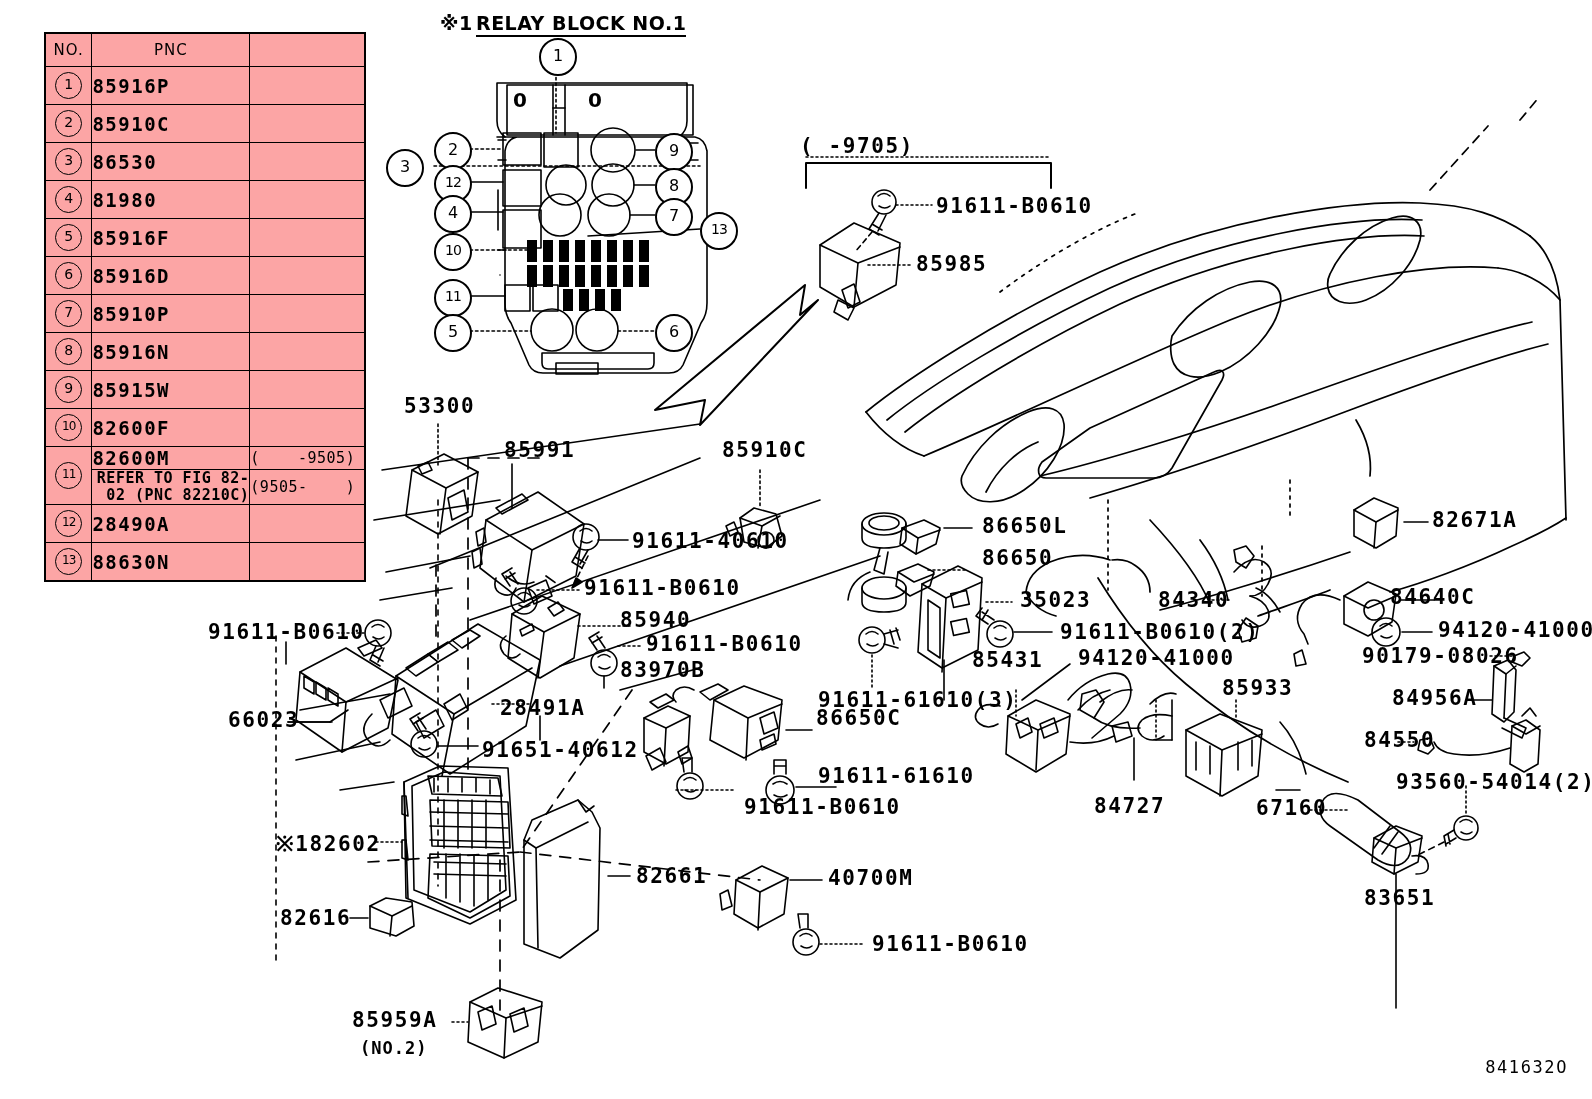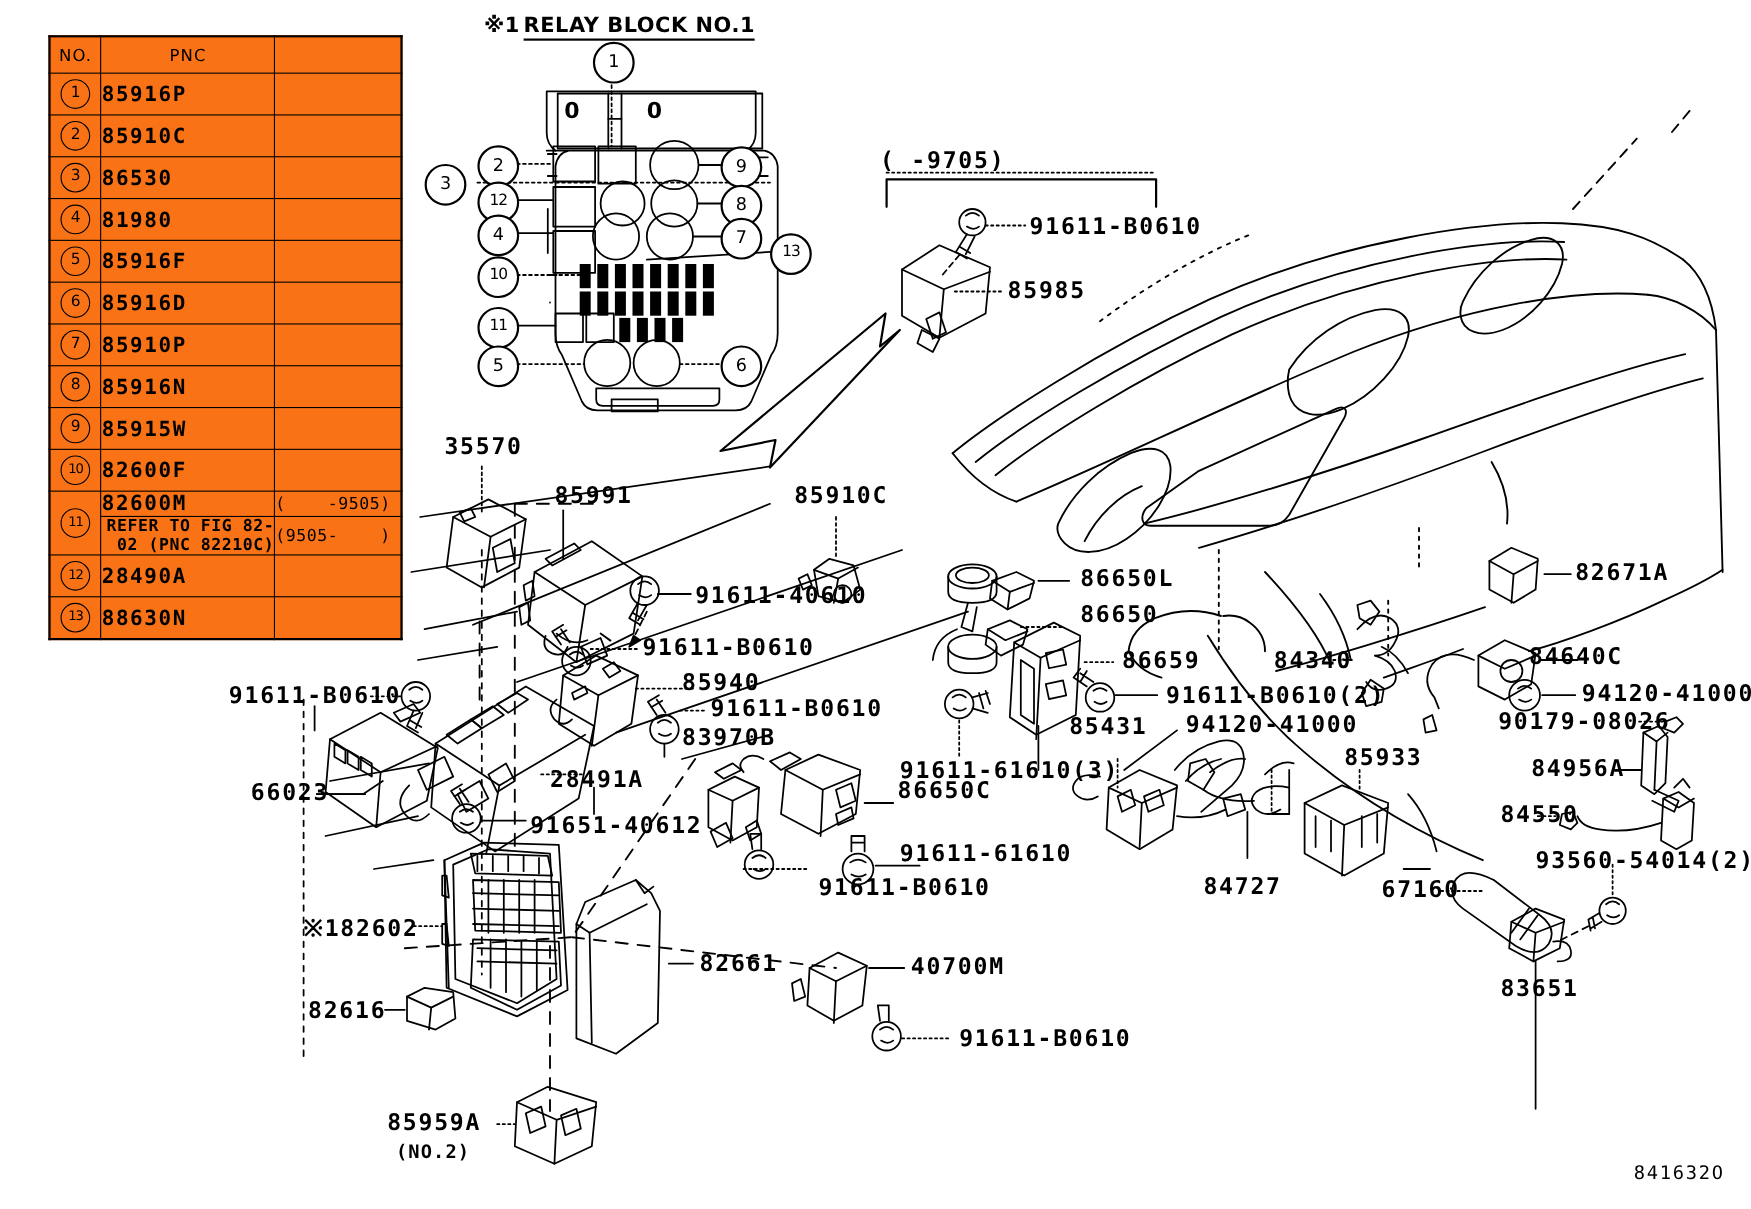--- a/index.html
+++ b/index.html
@@ -10,7 +10,7 @@
 
   
   .ptable{position:absolute;left:44px;top:32px;width:322px;
-          border:2px solid #000;border-collapse:collapse;background:#f97316;}
+          border:2px solid #000;border-collapse:collapse;background:#fca5a5;}
   .ptable td,.ptable th{border:1px solid #000;padding:0;}
   .c-no{width:46px;text-align:center;vertical-align:middle;height:37px;}
   .c-pnc{width:160px;padding-left:12px;vertical-align:middle;margin-left:31px;}

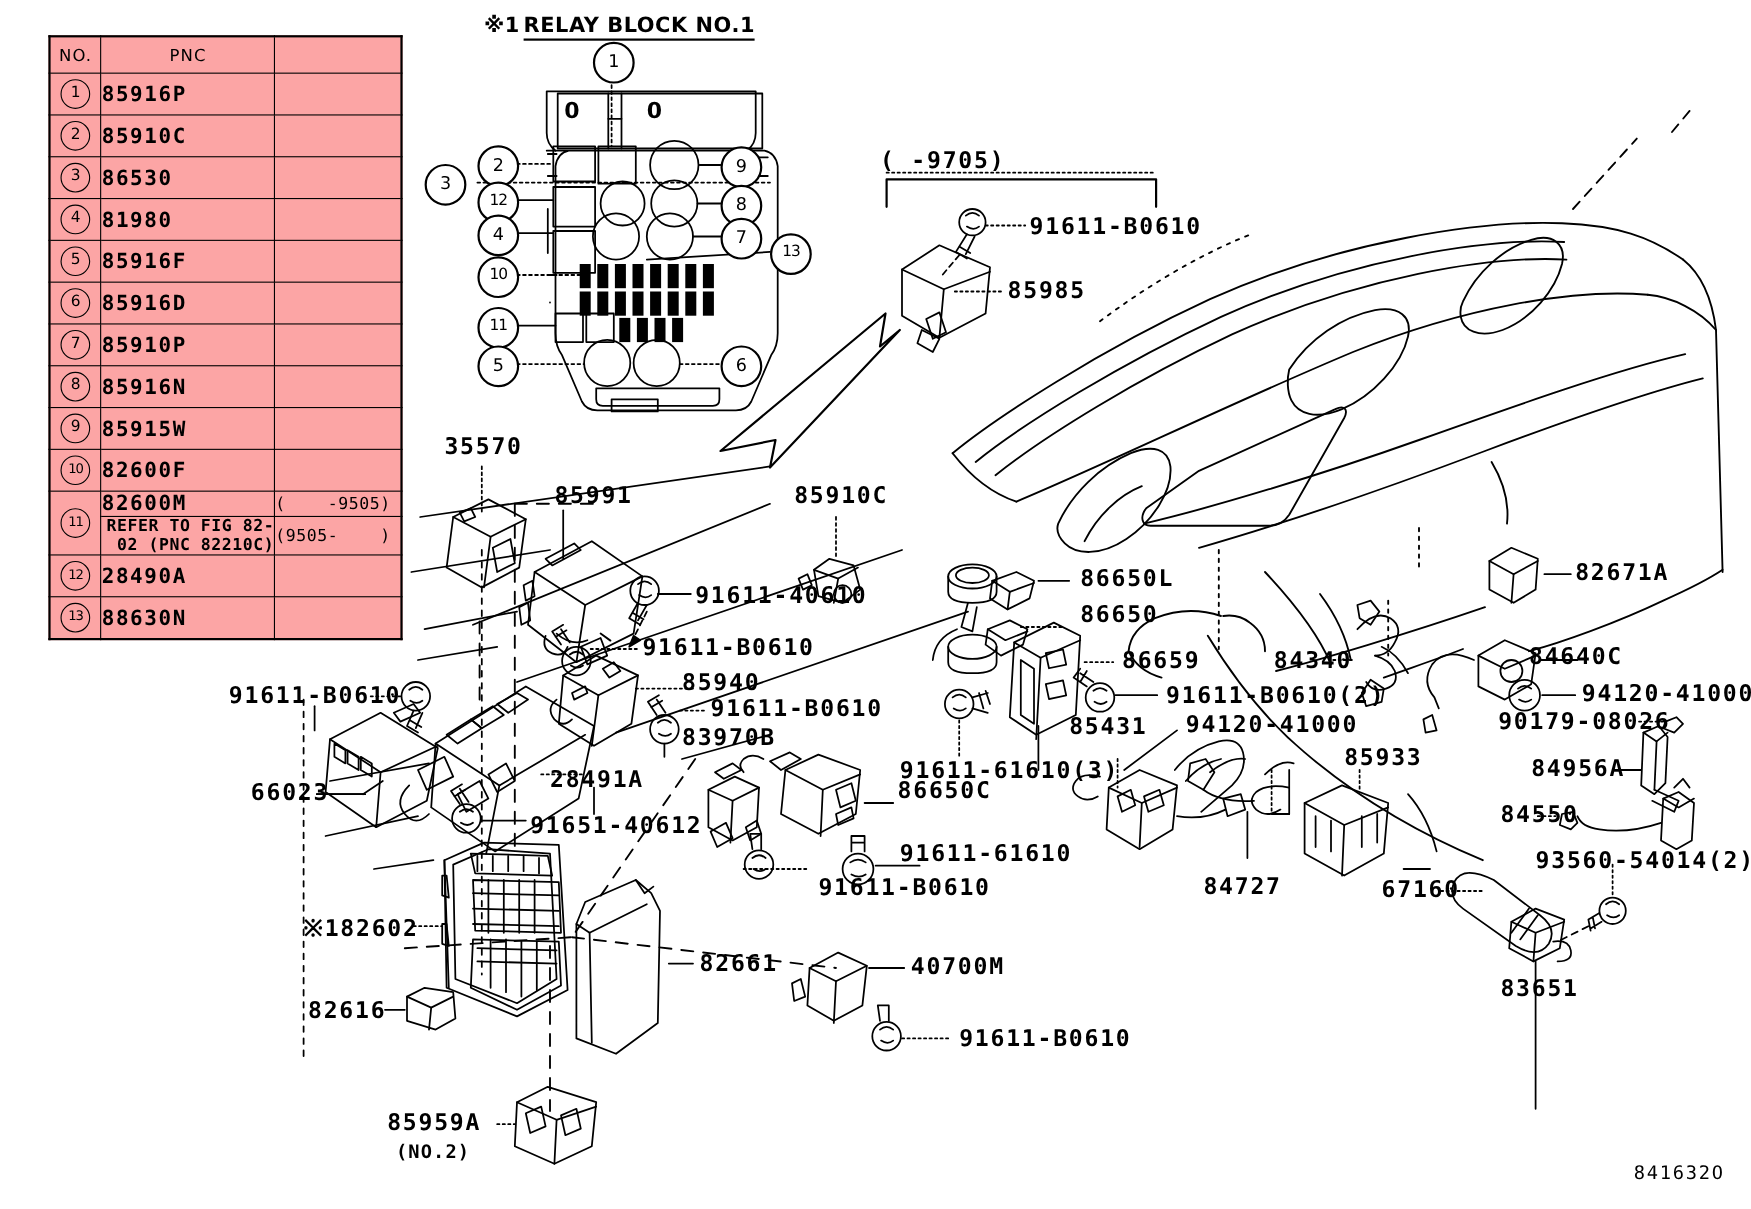--- a/index.html
+++ b/index.html
@@ -609,7 +609,7 @@
   <div class="lbl" style="left:936px;top:196px">91611-B0610</div>
   <div class="lbl" style="left:916px;top:254px">85985</div>
 
-  <div class="lbl" style="left:404px;top:396px">35570</div>
+  <div class="lbl" style="left:404px;top:396px">53300</div>
   <div class="lbl" style="left:504px;top:440px">85991</div>
   <div class="lbl" style="left:722px;top:440px">85910C</div>
   <div class="lbl" style="left:632px;top:531px">91611-40610</div>

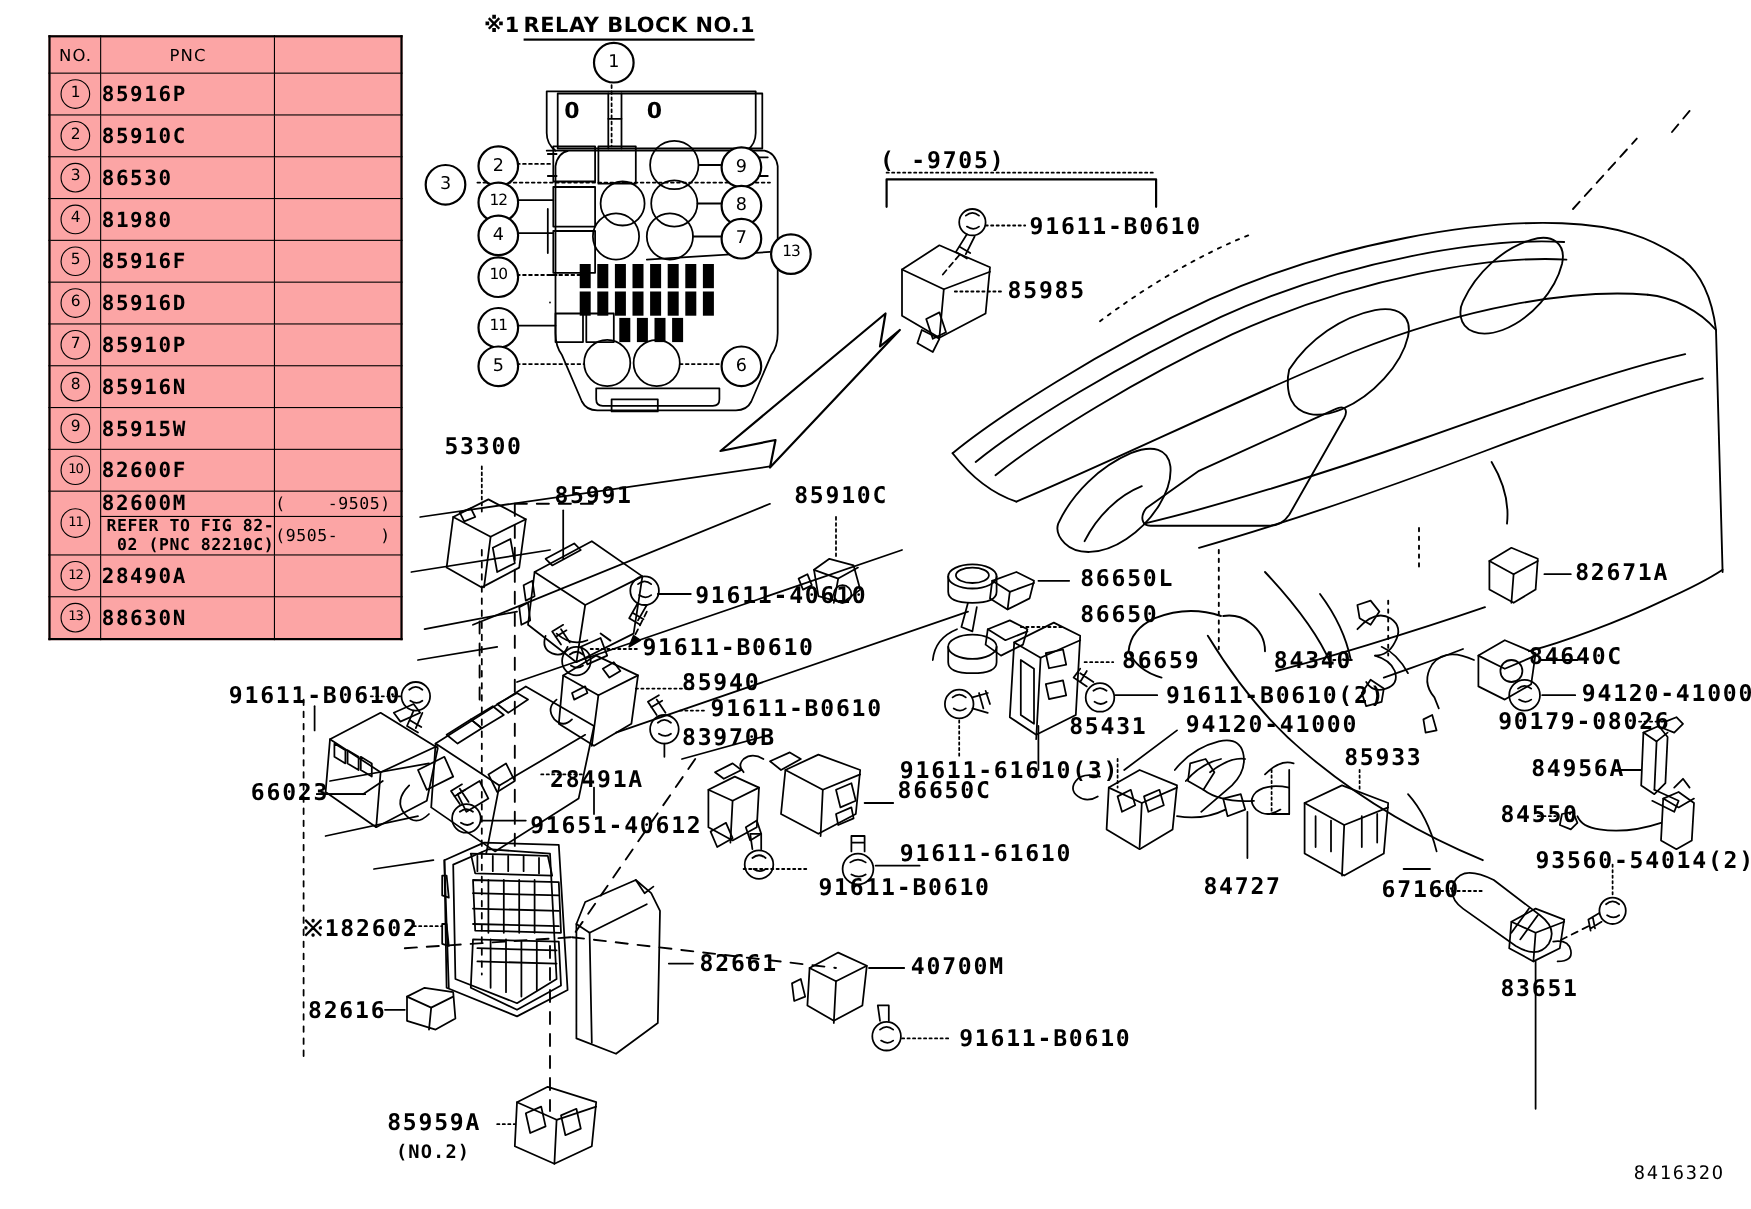--- a/index.html
+++ b/index.html
@@ -637,7 +637,7 @@
 
   <div class="lbl" style="left:982px;top:516px">86650L</div>
   <div class="lbl" style="left:982px;top:548px">86650</div>
-  <div class="lbl" style="left:1020px;top:590px">86659</div>
+  <div class="lbl" style="left:1020px;top:590px">35023</div>
   <div class="lbl" style="left:1060px;top:622px">91611-B0610(2)</div>
   <div class="lbl" style="left:818px;top:690px">91611-61610(3)</div>
   <div class="lbl" style="left:972px;top:650px">85431</div>

